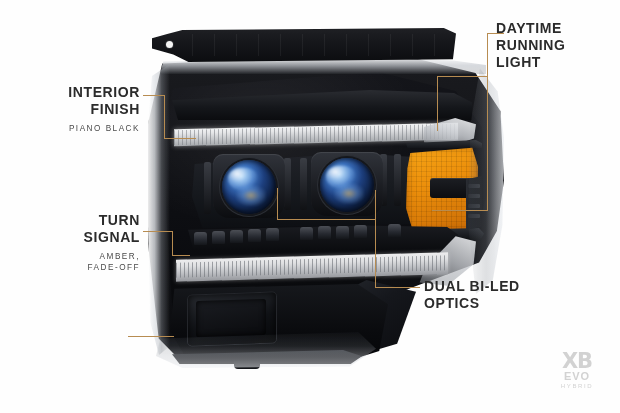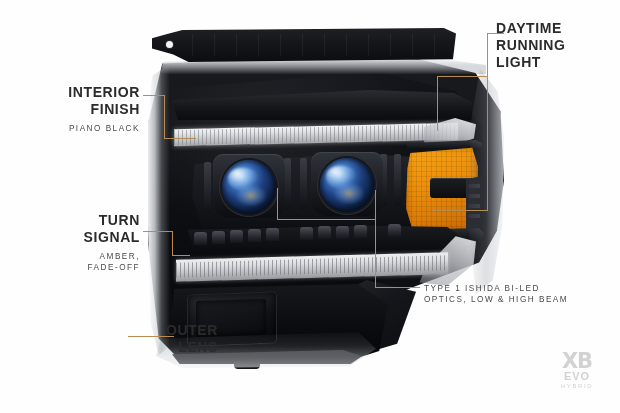--- a/index.html
+++ b/index.html
@@ -556,6 +556,8 @@
   </div>
 
   <div class="callout align-left" id="callout-dual-biled">
+    <div class="title">DUAL BI-LED
+OPTICS</div>
     <div class="sub">TYPE 1 ISHIDA BI-LED
 OPTICS, LOW &amp; HIGH BEAM</div>
   </div>

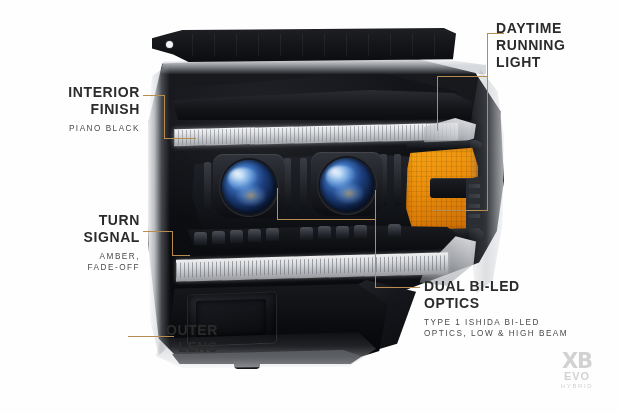--- a/index.html
+++ b/index.html
@@ -545,8 +545,6 @@
   </div>
 
   <div class="callout align-right" id="callout-outer-lens">
-    <div class="title">OUTER
-LENS</div>
   </div>
 
   <div class="callout align-left" id="callout-drl">

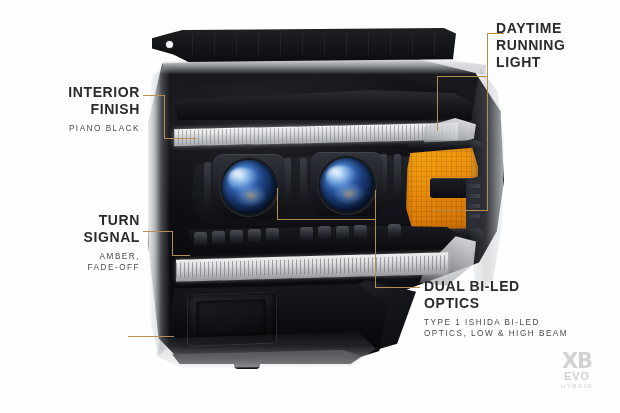--- a/index.html
+++ b/index.html
@@ -556,8 +556,6 @@
   <div class="callout align-left" id="callout-dual-biled">
     <div class="title">DUAL BI-LED
 OPTICS</div>
-    <div class="sub">TYPE 1 ISHIDA BI-LED
-OPTICS, LOW &amp; HIGH BEAM</div>
   </div>
 
   <div id="brand-logo">

